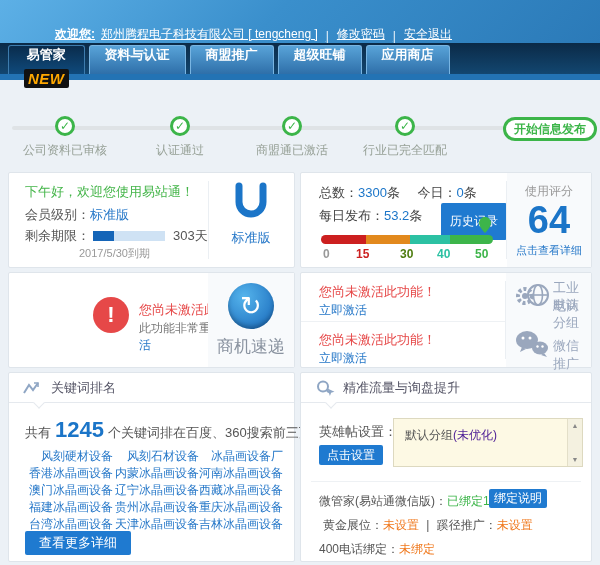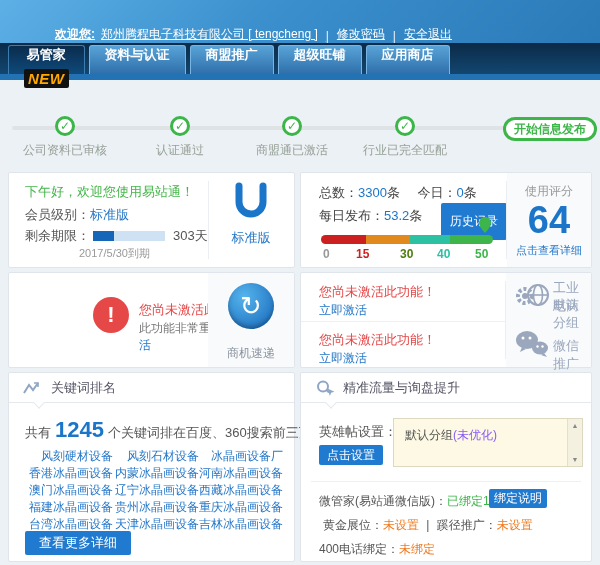--- a/index.html
+++ b/index.html
@@ -92,7 +92,7 @@
   .b-icon { width:46px; height:46px; margin:10px auto 0; border-radius:50%;
             background:radial-gradient(circle at 35% 30%, #55b4ec, #1565b8); color:#fff; font-size:26px;
             display:flex; align-items:center; justify-content:center; box-shadow:inset 0 -3px 4px rgba(0,0,0,.25); }
-  .b-label { display:block; margin-top:16px; font-size:12px; color:#8a93a0; }
+  .b-label { display:block; margin-top:6px; font-size:17px; color:#8a93a0; }
 
   
   .a-hdiv { position:absolute; left:0; right:0; top:48px; height:1px; background:#eef1f4; }

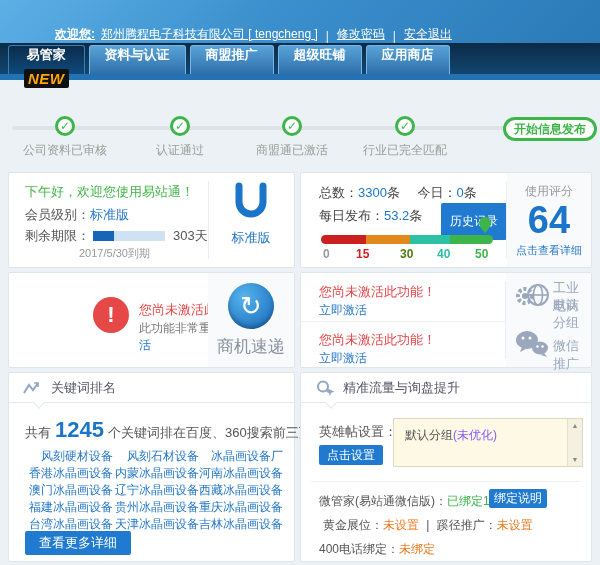--- a/index.html
+++ b/index.html
@@ -49,7 +49,7 @@
   .blue  { color:#1b75c8; }
   .link  { color:#2577c8; text-decoration:none; cursor:pointer; }
   .green { color:#3cb549; }
-  .red   { color:#8b5cf6; }
+  .red   { color:#4c1d95; }
   .orange{ color:#f0791e; }
   .gray  { color:#999; }
   .btn-blue { background:#1f7ad0; color:#fff; border:none; border-radius:2px; cursor:pointer;

